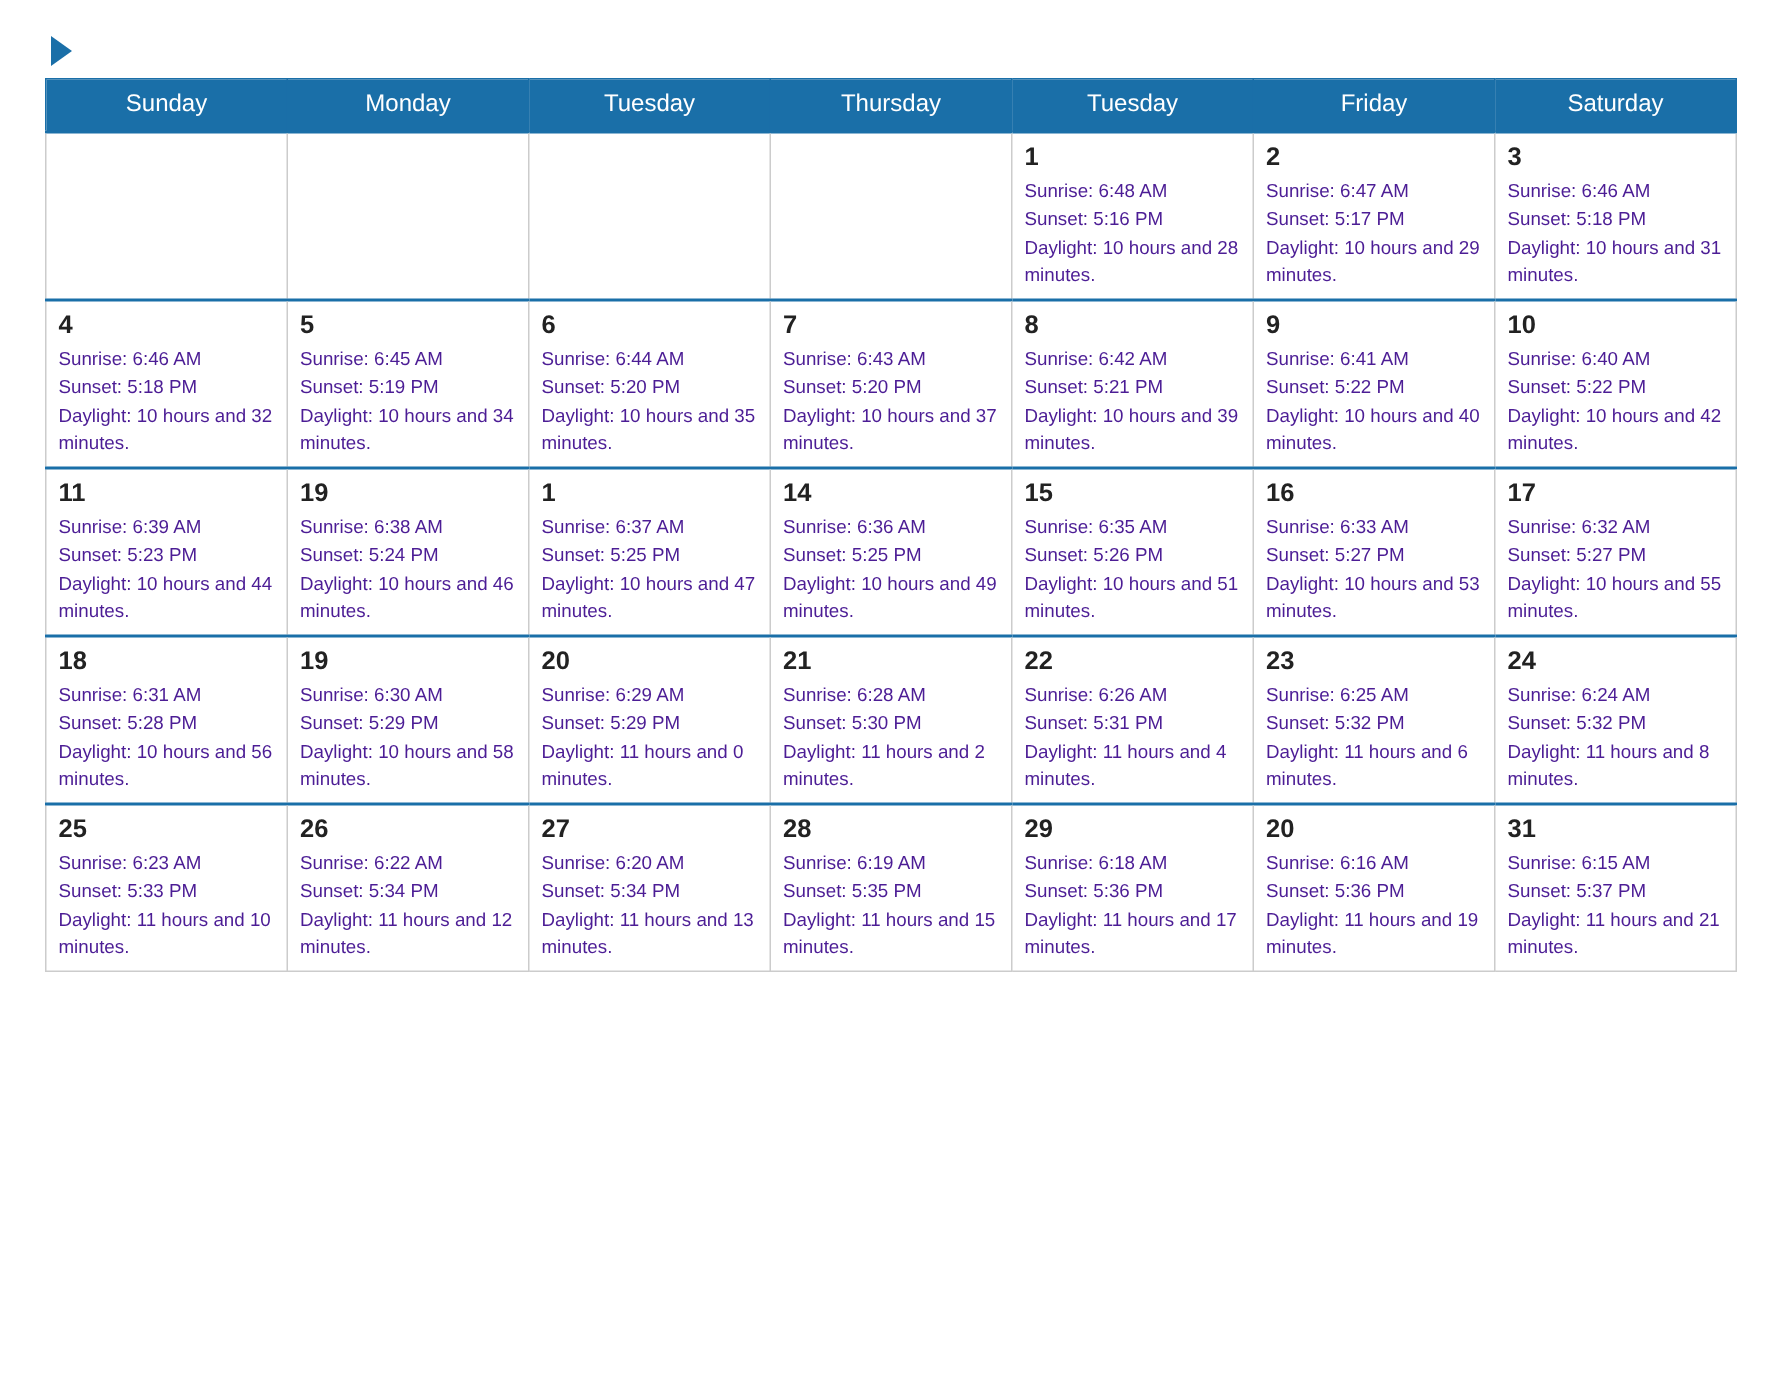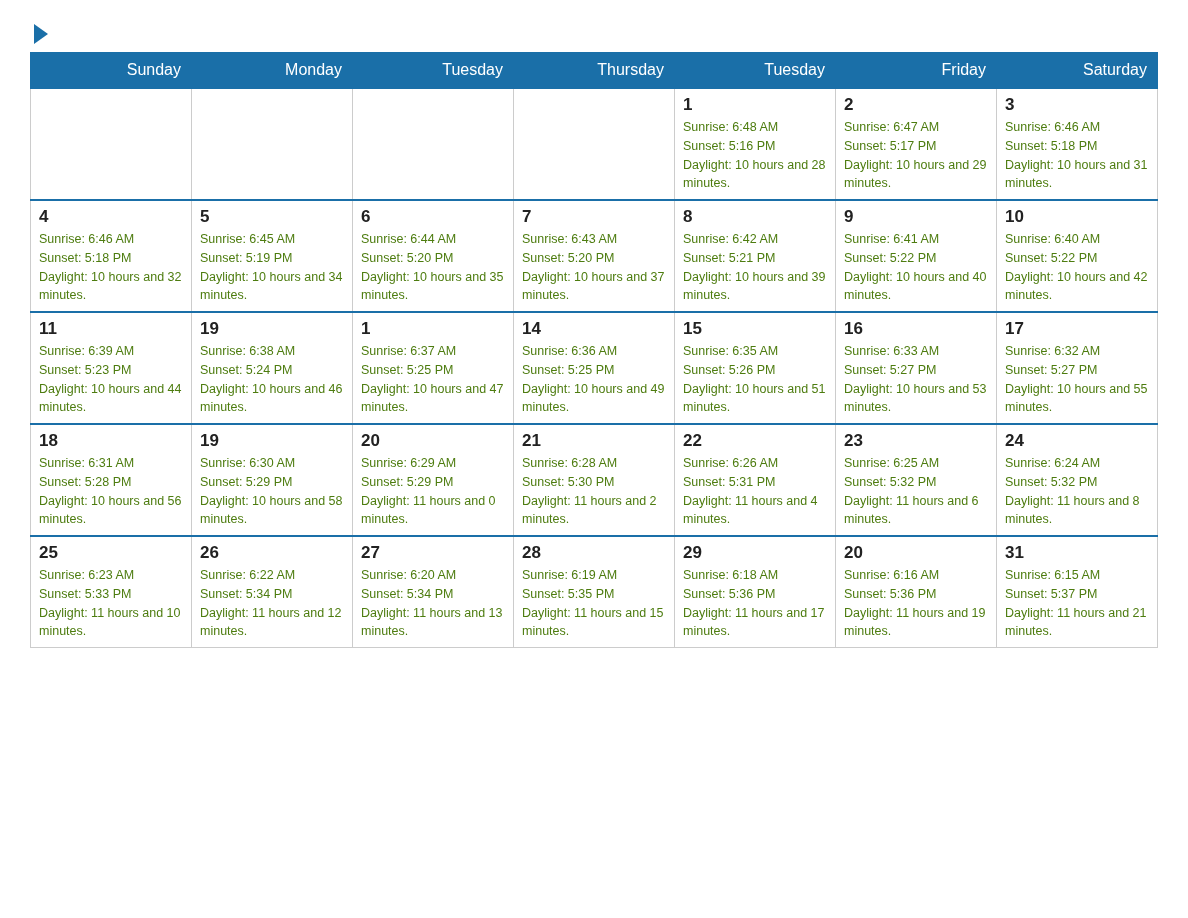--- a/index.html
+++ b/index.html
@@ -71,7 +71,7 @@
       font-size: 16px;
       font-weight: normal;
       padding: 8px 10px;
-      text-align: right;
+      text-align: center;
       border: 1px solid #1a6fa8;
     }
     .calendar td {

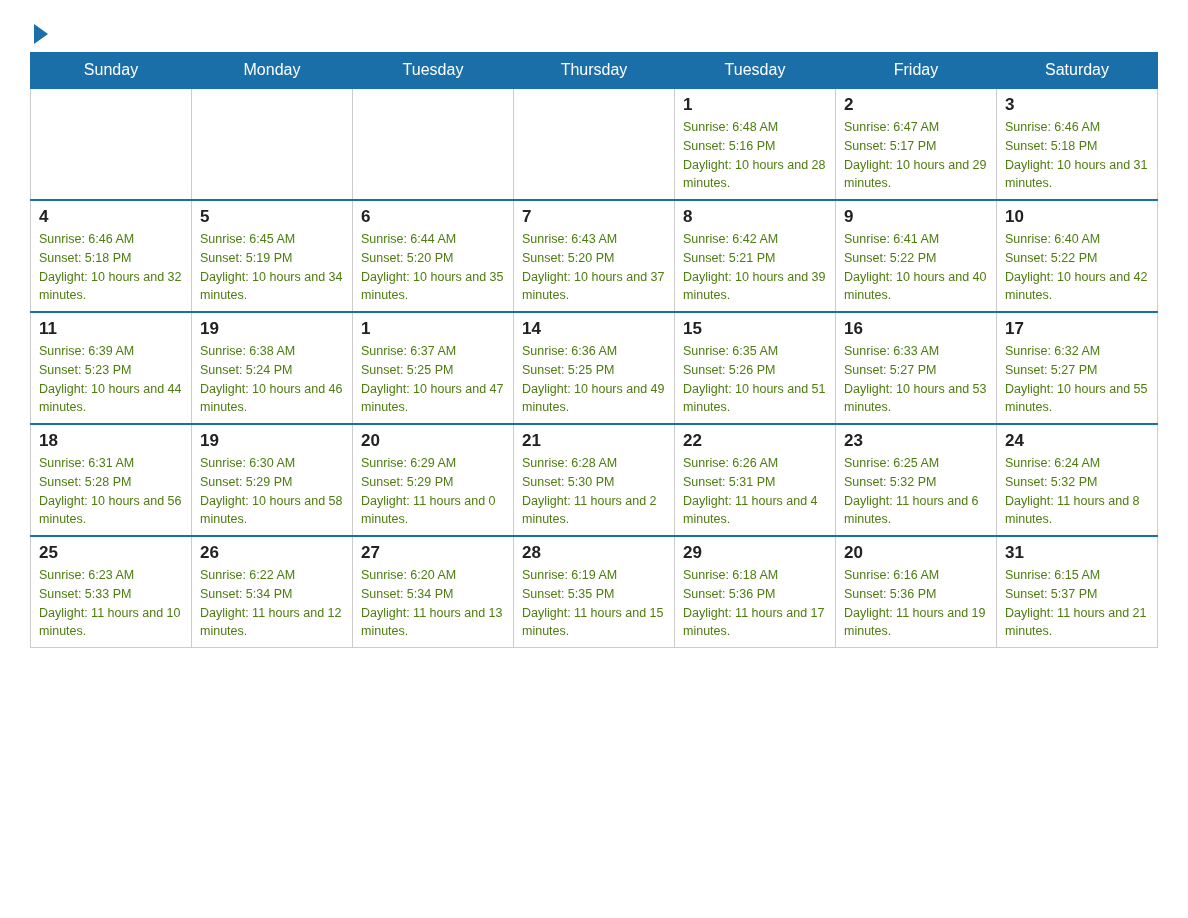--- a/index.html
+++ b/index.html
@@ -90,7 +90,7 @@
     }
     .day-info {
       font-size: 12.5px;
-      color: #4d7c0f;
+      color: #4c1d95;
       line-height: 1.5;
     }
     .empty-cell {

